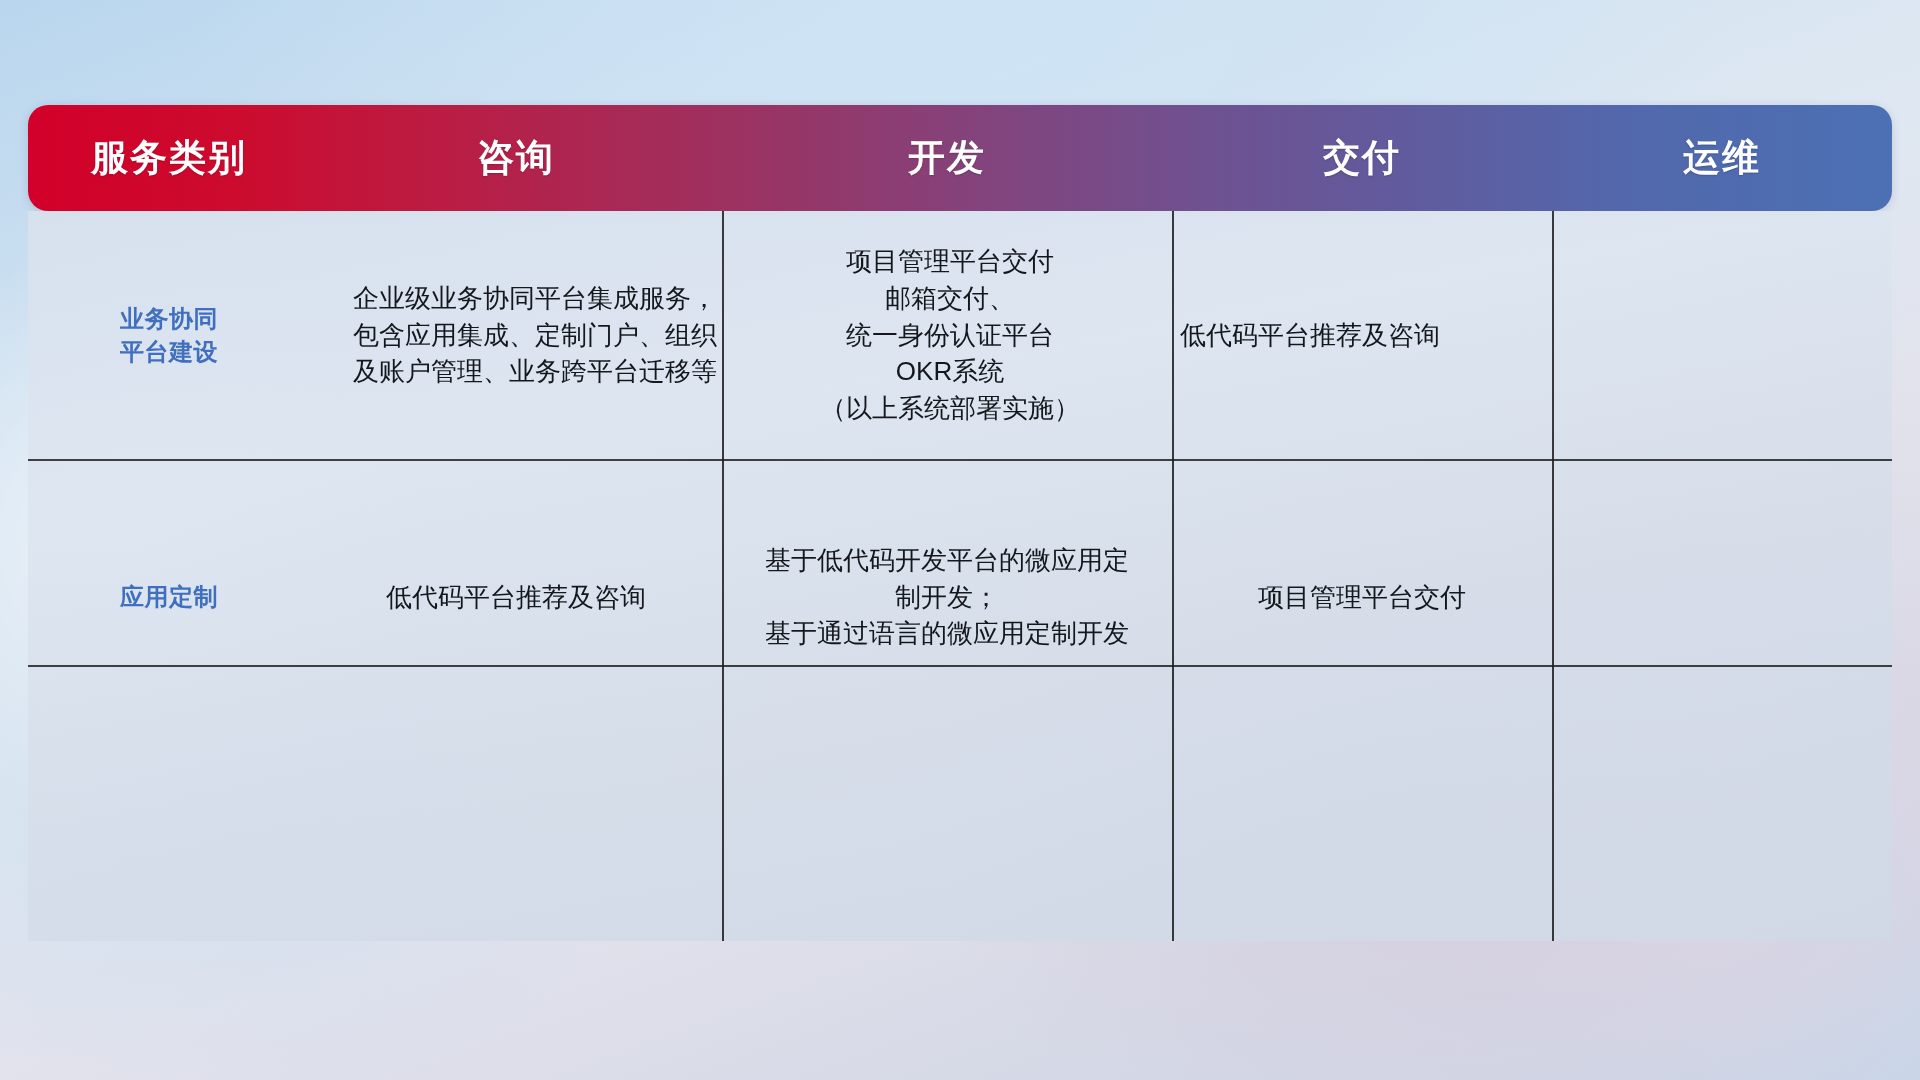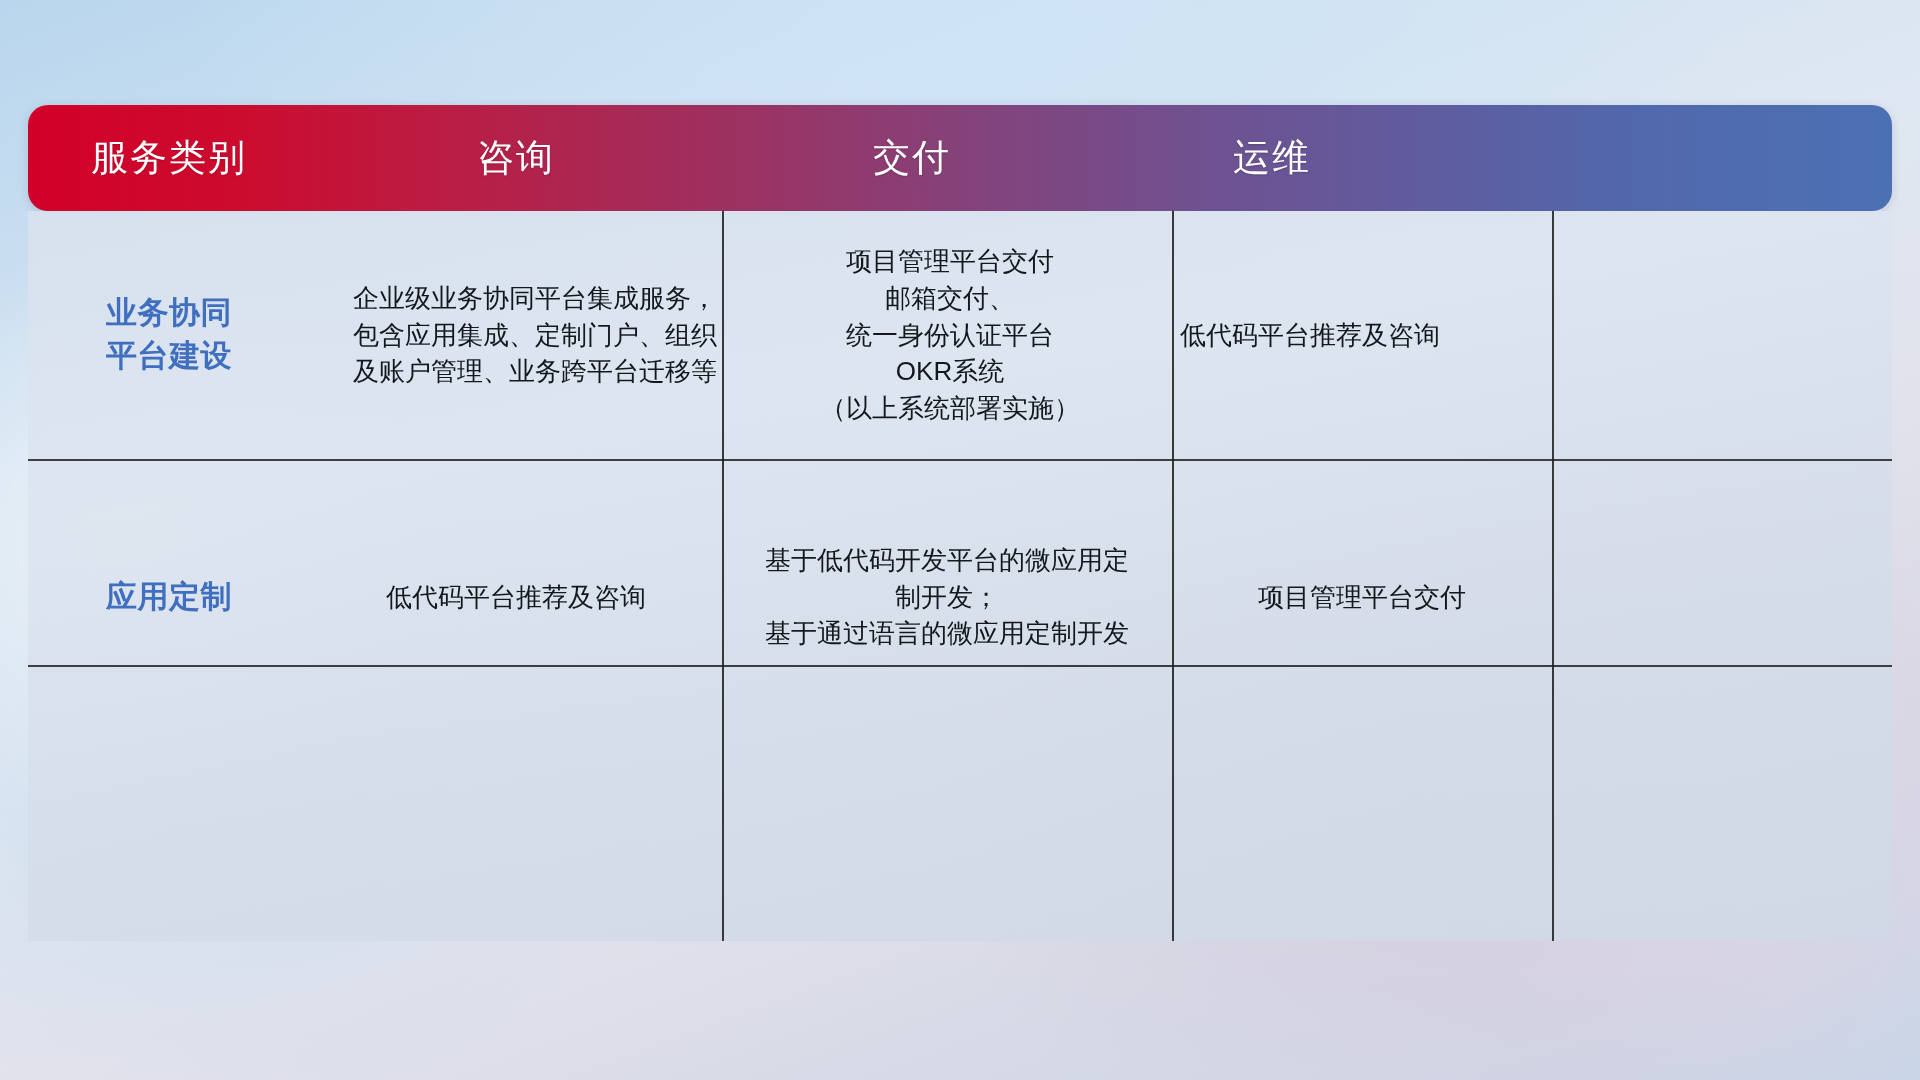--- a/index.html
+++ b/index.html
@@ -74,7 +74,7 @@
   .th {
     color: #ffffff;
     font-size: 37px;
-    font-weight: normal;
+    font-weight: bold;
     text-align: center;
     letter-spacing: 2px;
     white-space: nowrap;

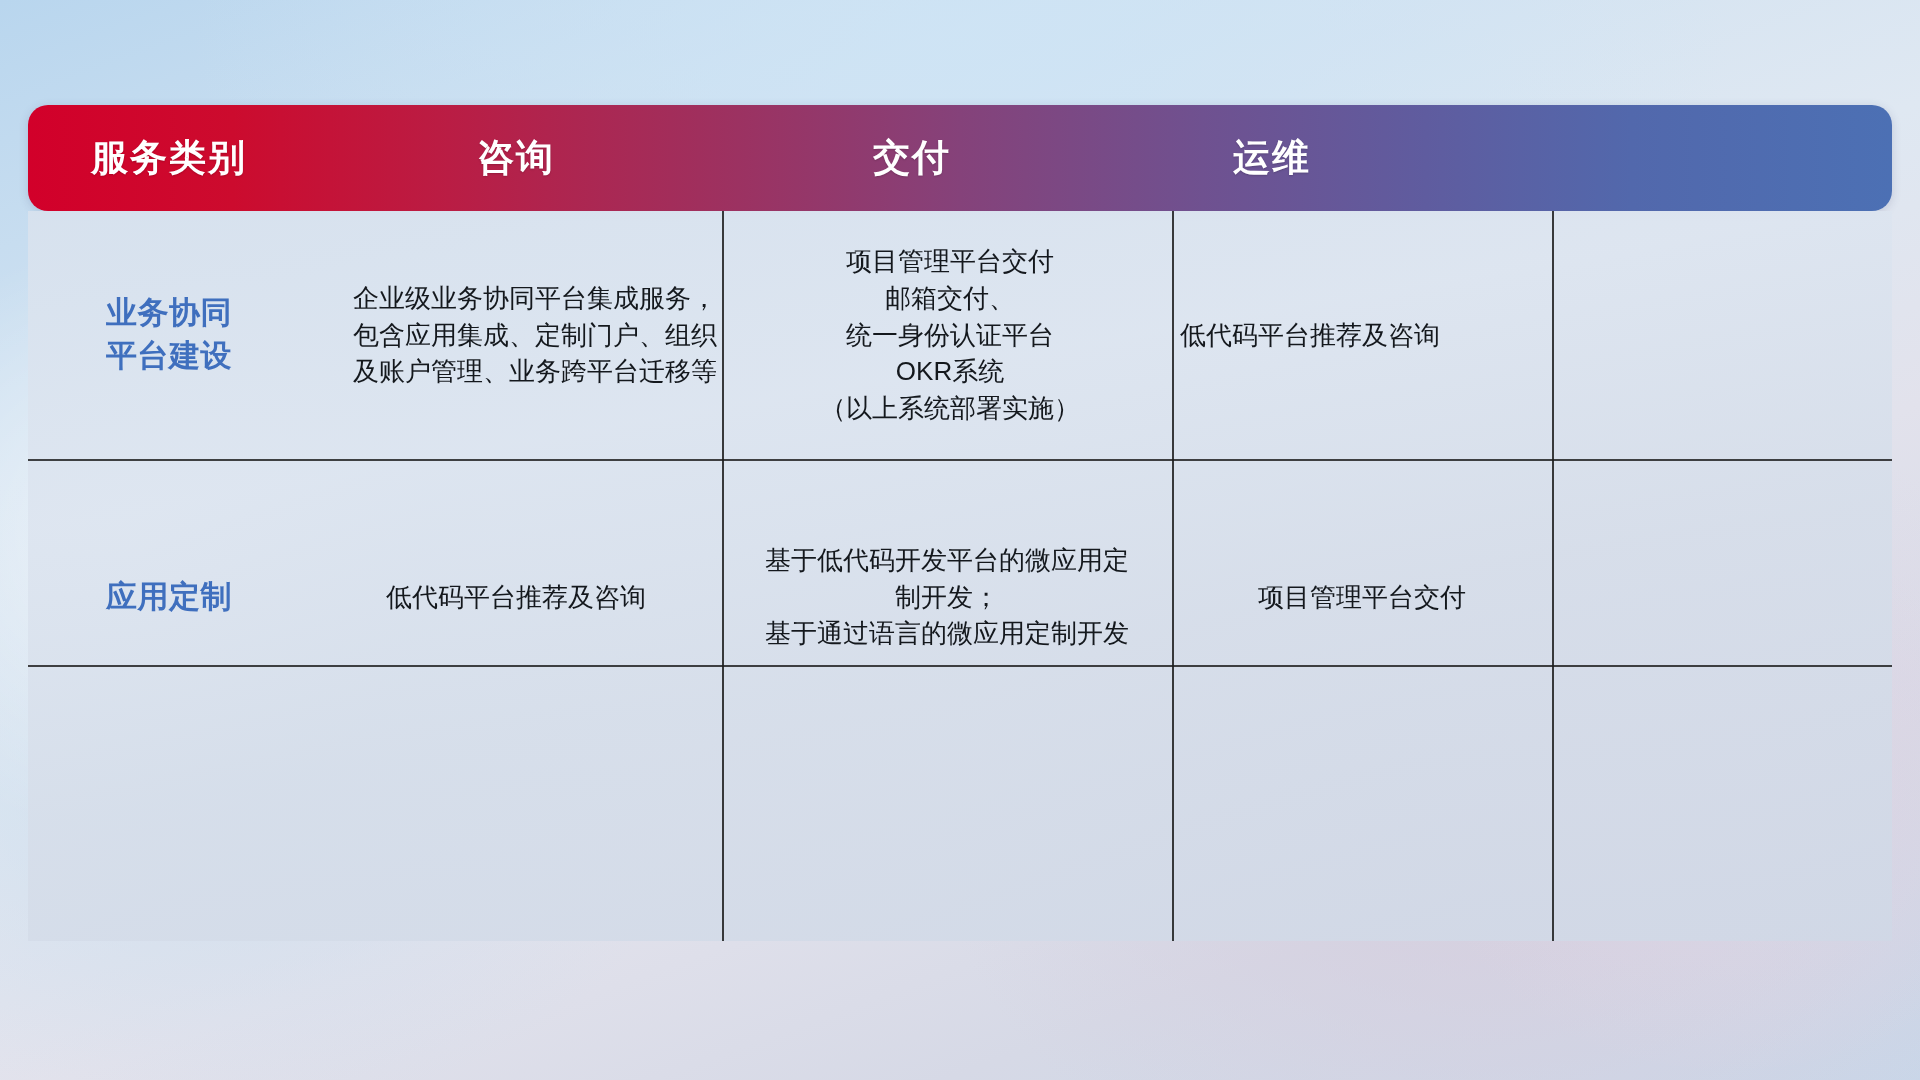--- a/index.html
+++ b/index.html
@@ -164,6 +164,7 @@
   <div id="table-header">
     <div class="th c0">服务类别</div>
     <div class="th c1">咨询</div>
+    <div class="th c2">开发</div>
     <div class="th c3">交付</div>
     <div class="th c4">运维</div>
   </div>

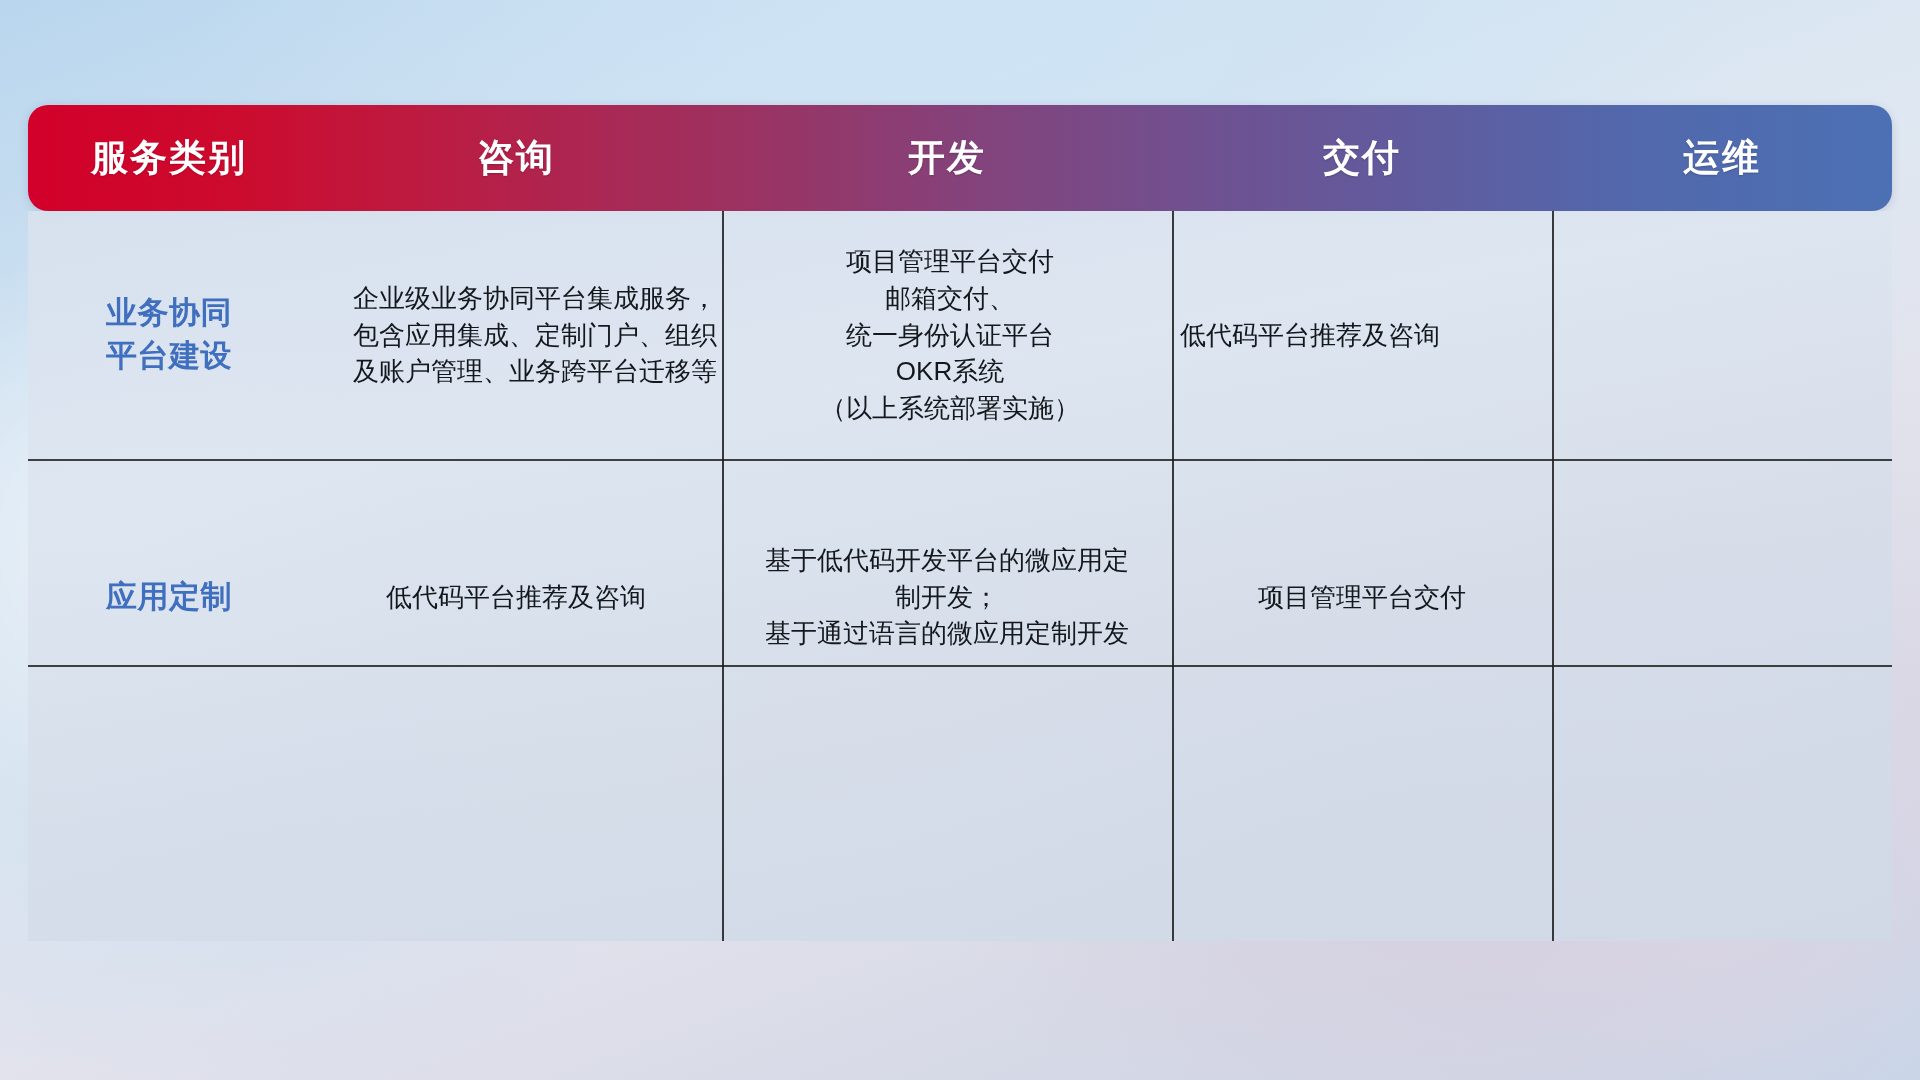--- a/index.html
+++ b/index.html
@@ -126,7 +126,7 @@
   .td.cat {
     color: #3f6fbe;
     font-weight: bold;
-    font-size: 31px;
+    font-size: 24px;
     line-height: 1.38;
     letter-spacing: 0.5px;
   }

